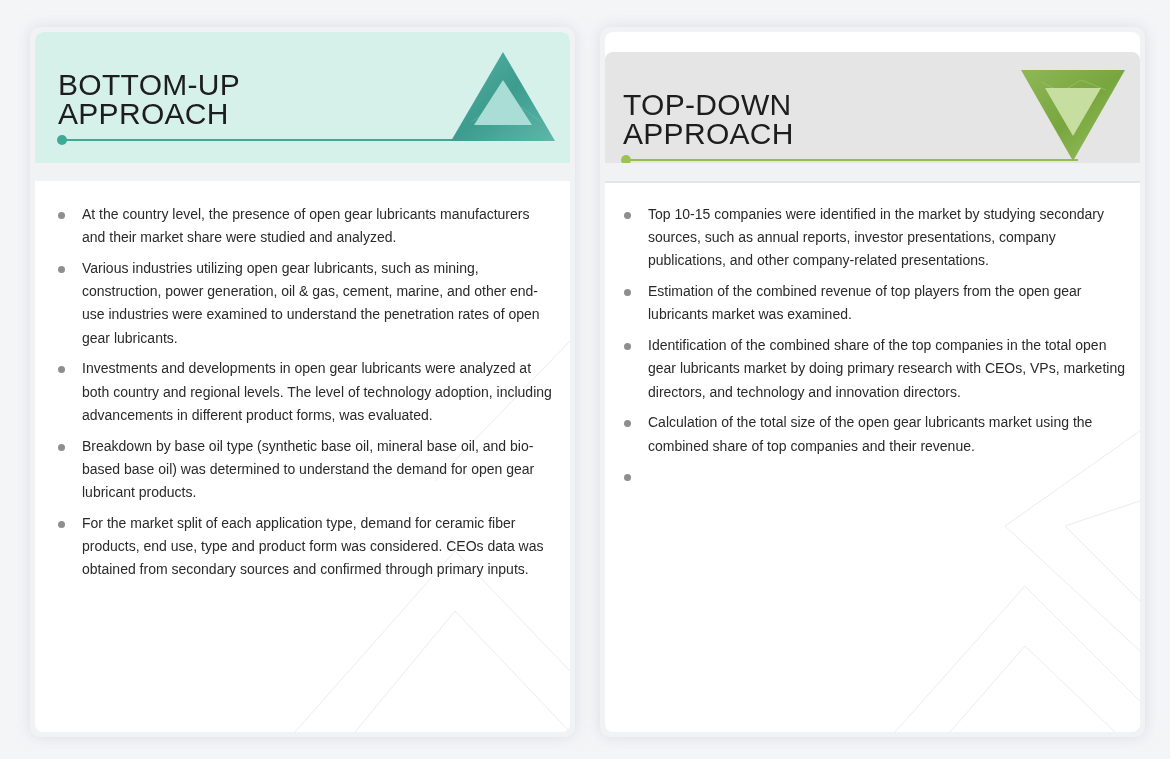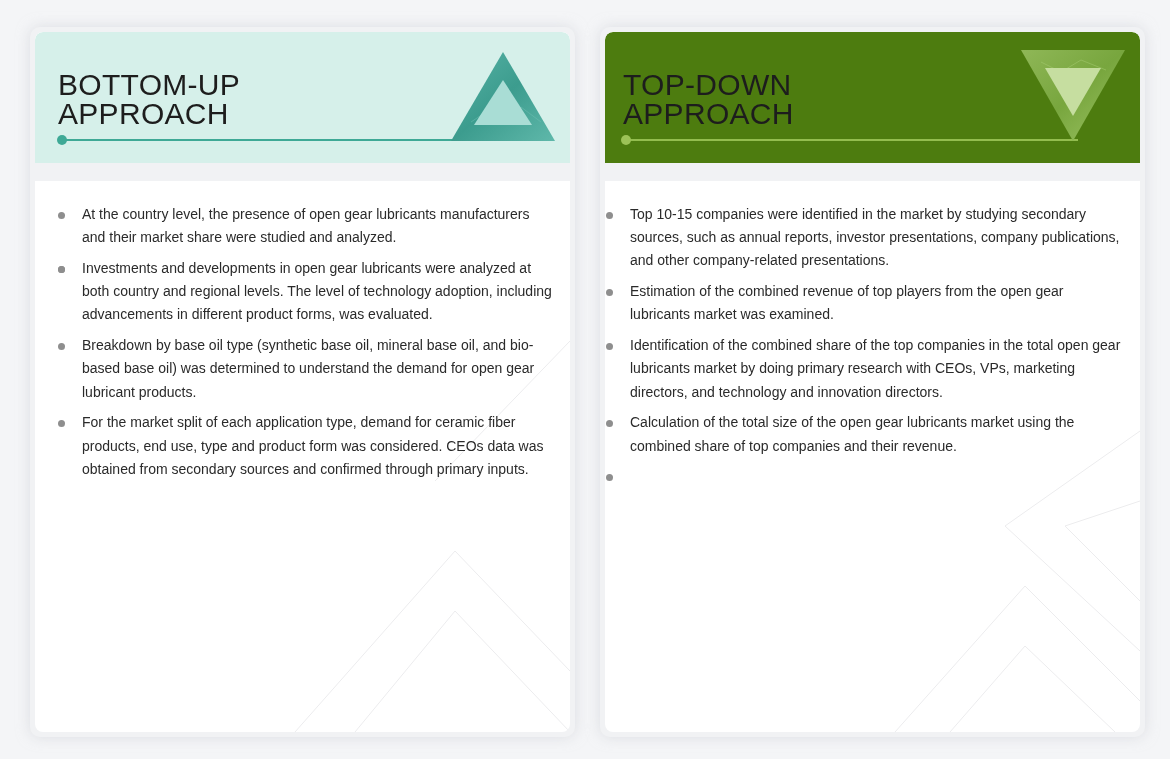--- a/index.html
+++ b/index.html
@@ -36,7 +36,7 @@
       border-radius: 8px 8px 0 0;
     }
     .left .header { background: #d6f0ea; }
-    .right .header { background: #4d7c0f; }
+    .right .header { background: #e5e5e5; margin-top: 20px; }
     .header-title {
       position: absolute;
       left: 23px;

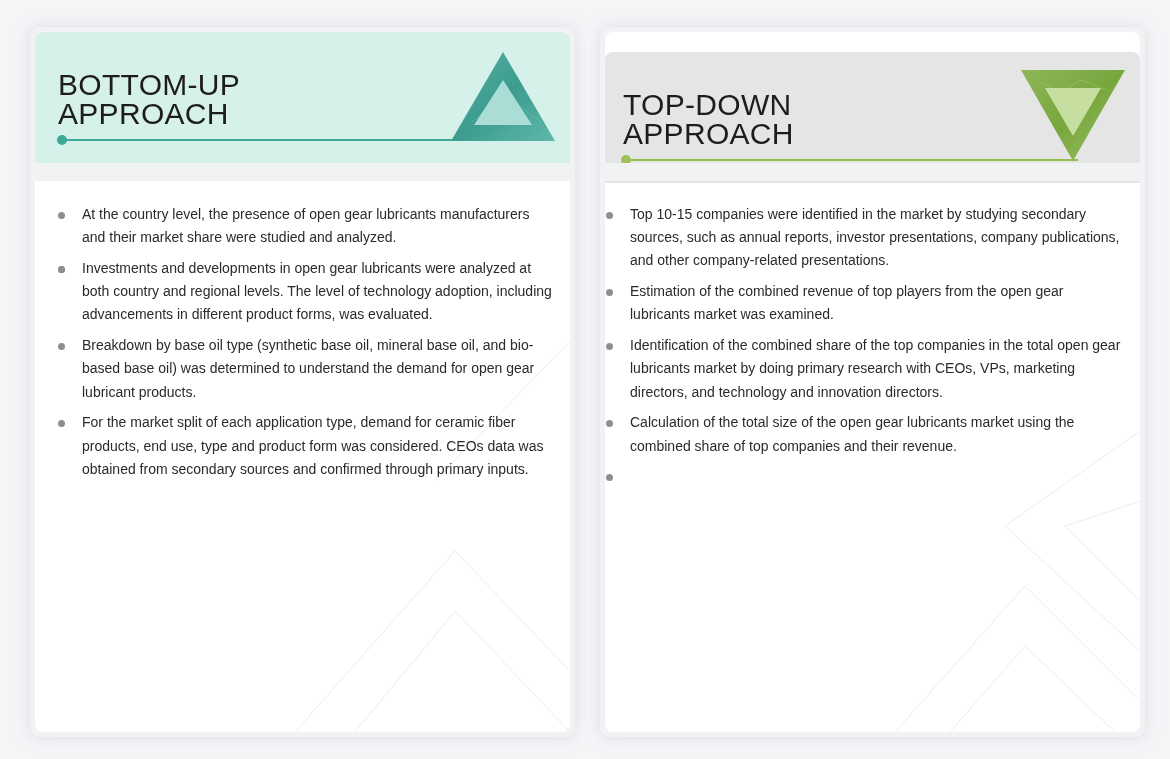--- a/index.html
+++ b/index.html
@@ -102,7 +102,7 @@
       border-radius: 50%;
       background: #8e8e8e;
     }
-    .right .list { padding-left: 0; }
+    .right .list { padding-left: 18px; }
   </style>
 </head>
 <body>

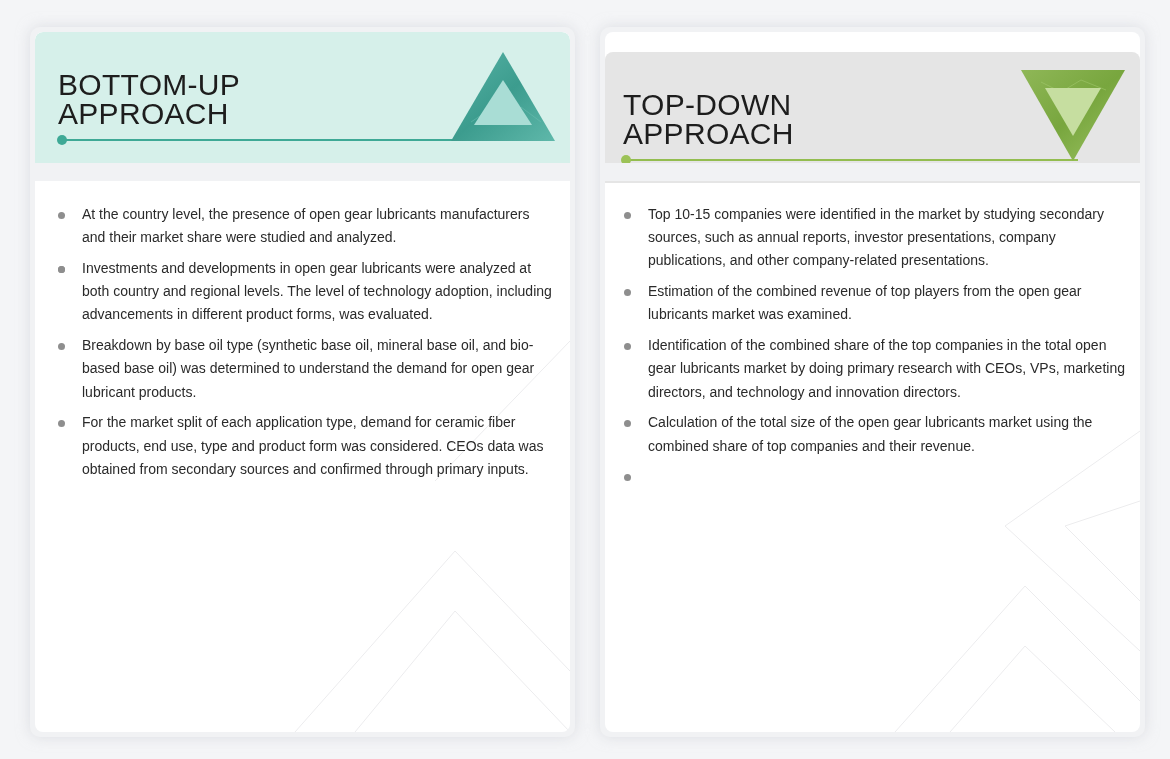--- a/index.html
+++ b/index.html
@@ -137,7 +137,7 @@
     <div class="separator"></div>
     <ul class="list">
       <li><span class="bullet"></span><span>At the country level, the presence of open gear lubricants manufacturers and their market share were studied and analyzed.</span></li>
-      <li><span class="bullet"></span></li>
+      <li><span class="bullet"></span><span>Various industries utilizing open gear lubricants, such as mining, construction, power generation, oil &amp; gas, cement, marine, and other end-use industries were examined to understand the penetration rates of open gear lubricants.</span></li>
       <li><span class="bullet"></span><span>Investments and developments in open gear lubricants were analyzed at both country and regional levels. The level of technology adoption, including advancements in different product forms, was evaluated.</span></li>
       <li><span class="bullet"></span><span>Breakdown by base oil type (synthetic base oil, mineral base oil, and bio-based base oil) was determined to understand the demand for open gear lubricant products.</span></li>
       <li><span class="bullet"></span><span>For the market split of each application type, demand for ceramic fiber products, end use, type and product form was considered. CEOs data was obtained from secondary sources and confirmed through primary inputs.</span></li>

